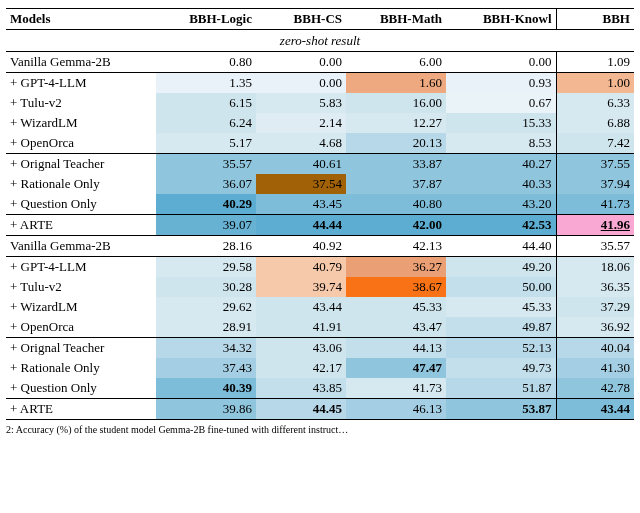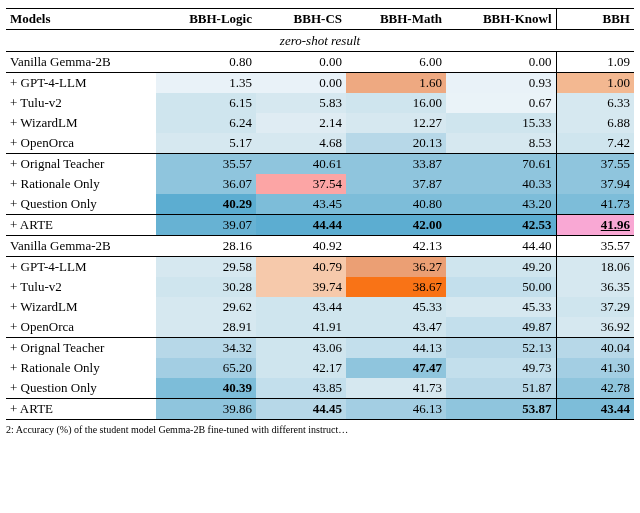--- a/index.html
+++ b/index.html
@@ -125,7 +125,7 @@
         <td style="background: rgb(143, 197, 221);">35.57</td>
         <td style="background: rgb(143, 197, 221);">40.61</td>
         <td style="background: rgb(143, 197, 221);">33.87</td>
-        <td style="background: rgb(143, 197, 221);">70.61</td>
+        <td style="background: rgb(143, 197, 221);">40.27</td>
         <td class="vsep" style="background: rgb(143, 197, 221);">37.55</td>
       </tr>
       <tr>

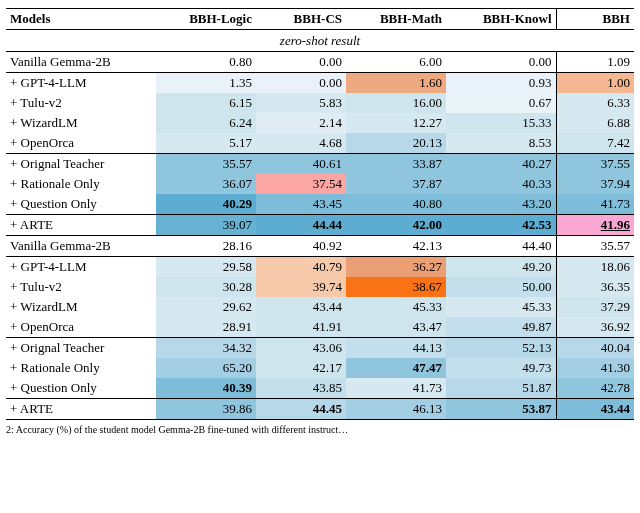--- a/index.html
+++ b/index.html
@@ -131,7 +131,7 @@
       <tr>
         <td class="model-name">+ Rationale Only</td>
         <td style="background: rgb(143, 197, 221);">36.07</td>
-        <td style="background: #fca5a5;">37.54</td>
+        <td style="background: #a16207;">37.54</td>
         <td style="background: rgb(143, 197, 221);">37.87</td>
         <td style="background: rgb(143, 197, 221);">40.33</td>
         <td class="vsep" style="background: rgb(143, 197, 221);">37.94</td>

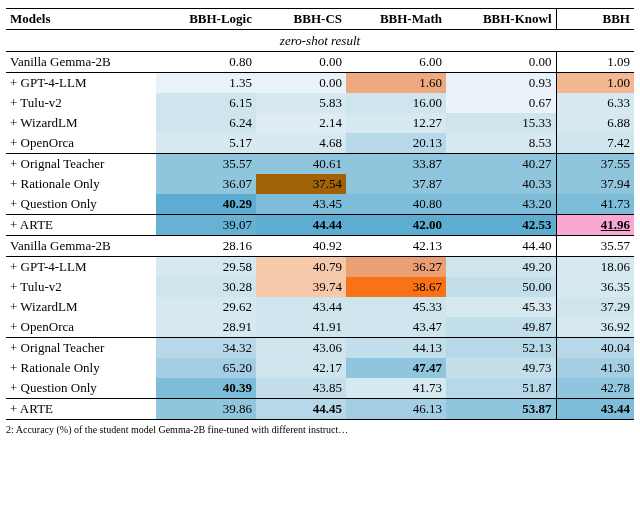--- a/index.html
+++ b/index.html
@@ -202,7 +202,7 @@
       </tr>
       <tr>
         <td class="model-name">+ Rationale Only</td>
-        <td style="background: rgb(163, 206, 227);">65.20</td>
+        <td style="background: rgb(163, 206, 227);">37.43</td>
         <td style="background: rgb(207, 229, 238);">42.17</td>
         <td class="bold" style="background: rgb(143, 197, 221);">47.47</td>
         <td style="background: rgb(195, 223, 236);">49.73</td>

